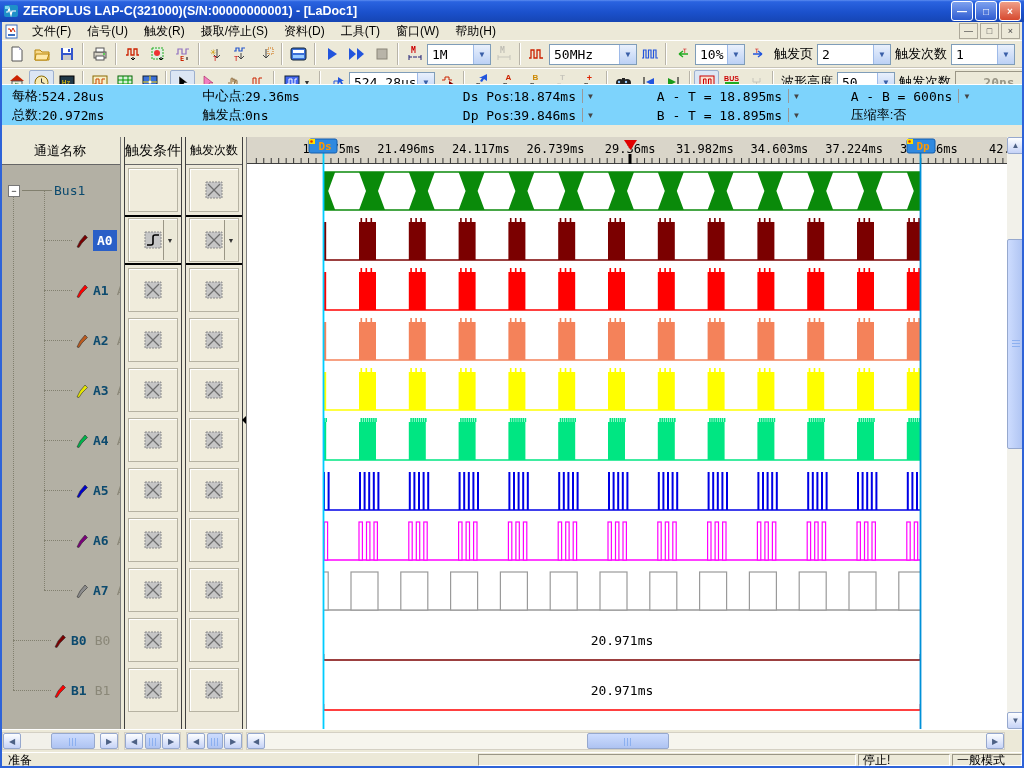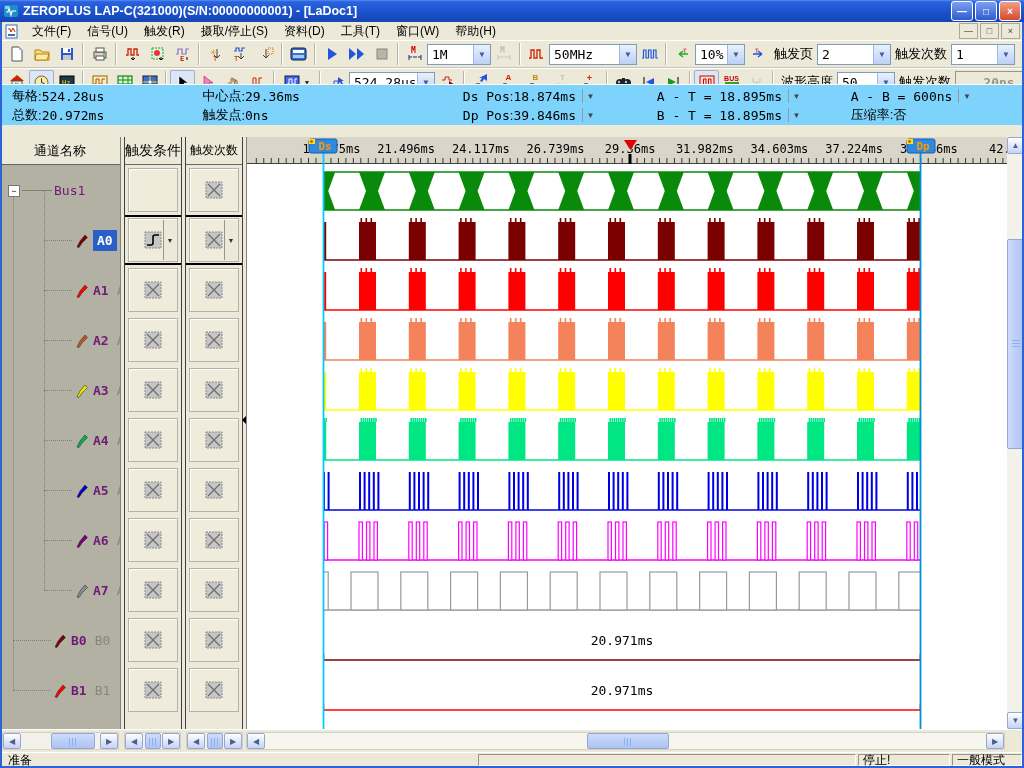--- a/index.html
+++ b/index.html
@@ -51,7 +51,7 @@
     font-size:13px;color:#000;}
   .chrows{position:relative;height:565px;overflow:hidden;}
   .chrow{position:relative;height:50px;display:flex;align-items:center;overflow:hidden;}
-  .chrow .id{font-family:"DejaVu Sans Mono",monospace;font-size:13px;font-weight:bold;color:#701a75;margin-left:4px;}
+  .chrow .id{font-family:"DejaVu Sans Mono",monospace;font-size:13px;font-weight:bold;color:#0c4a6e;margin-left:4px;}
   .chrow .id.sel{background:#2A5FC7;color:#fff;padding:3px 4px;}
   .chrow .alias{font-family:"DejaVu Sans Mono",monospace;font-size:13px;color:#8A8778;margin-left:8px;}
   .treeline{position:absolute;border-left:1px dotted #82806F;width:0;}

